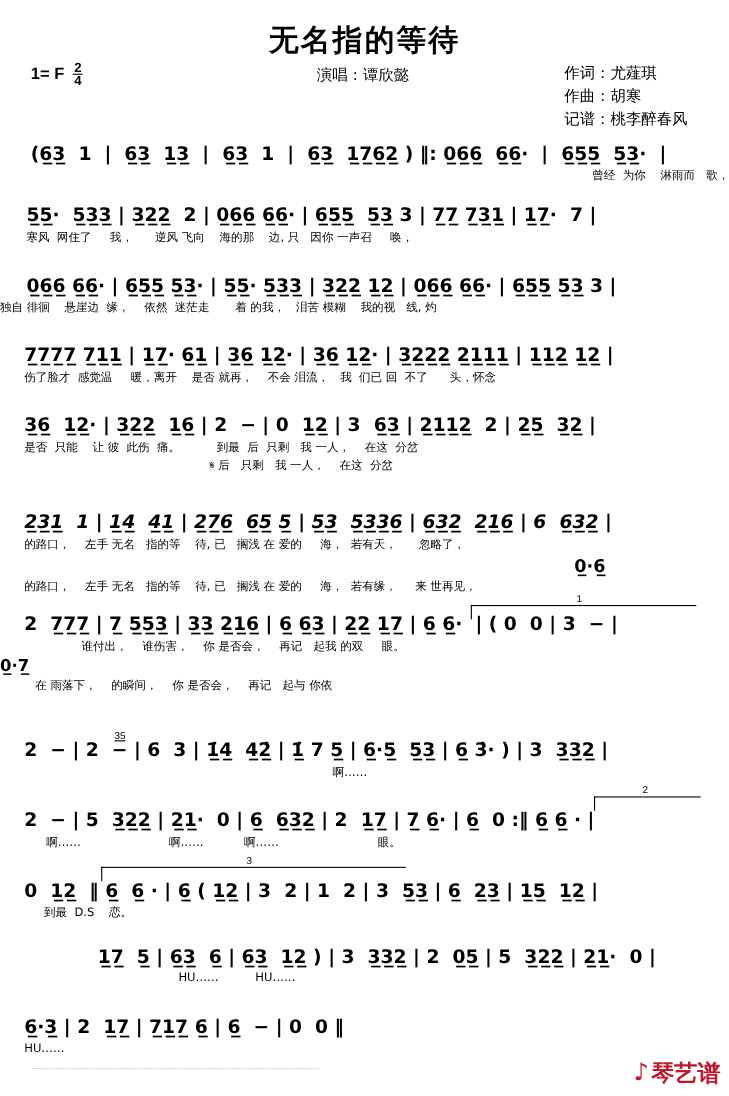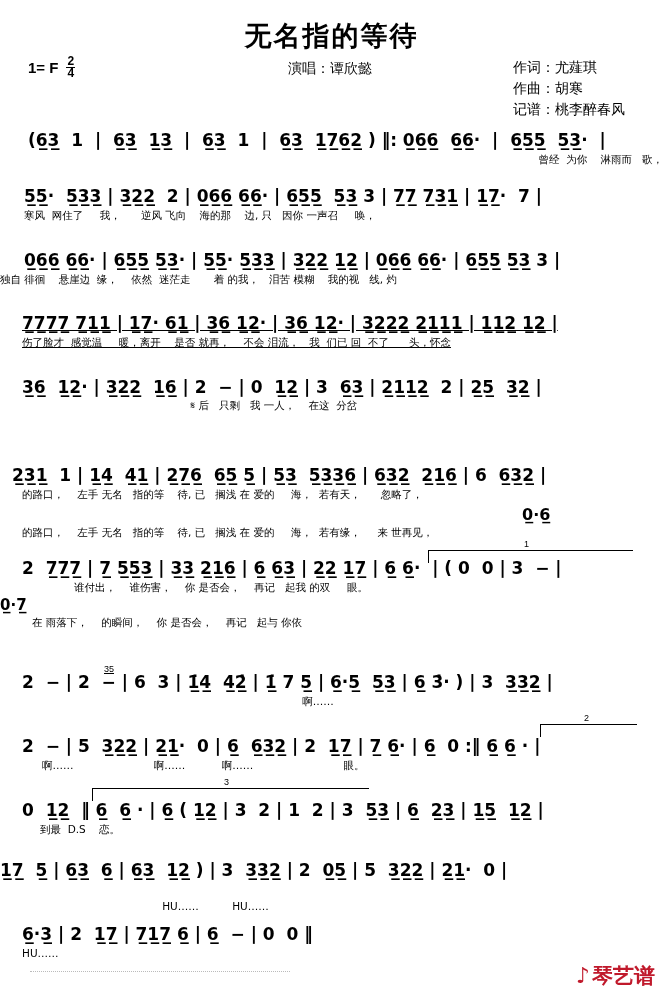--- a/index.html
+++ b/index.html
@@ -103,7 +103,7 @@
     <div class="lyr" style="margin-top:3px;">独自 徘徊    悬崖边  缘，    依然  迷茫走       着 的我，   泪苦 模糊    我的视   线, 灼</div>
   </div>
 
-  <div class="row" style="top:313px;text-decoration:underline;">
+  <div class="row" style="top:313px;">
     <div class="notes" style="padding-left:22px;">7̲7̲7̲7̲ 7̲1̲1̲ | 1̲7̲· 6̲1̲ | 3̲6̲ 1̲2̲· | 3̲6̲ 1̲2̲· | 3̲2̲2̲2̲ 2̲1̲1̲1̲ | 1̲1̲2̲ 1̲2̲ |</div>
     <div class="lyr" style="padding-left:22px;margin-top:3px;">伤了脸才  感觉温     暖，离开    是否 就再，    不会 泪流，   我  们已 回  不了      头，怀念</div>
   </div>

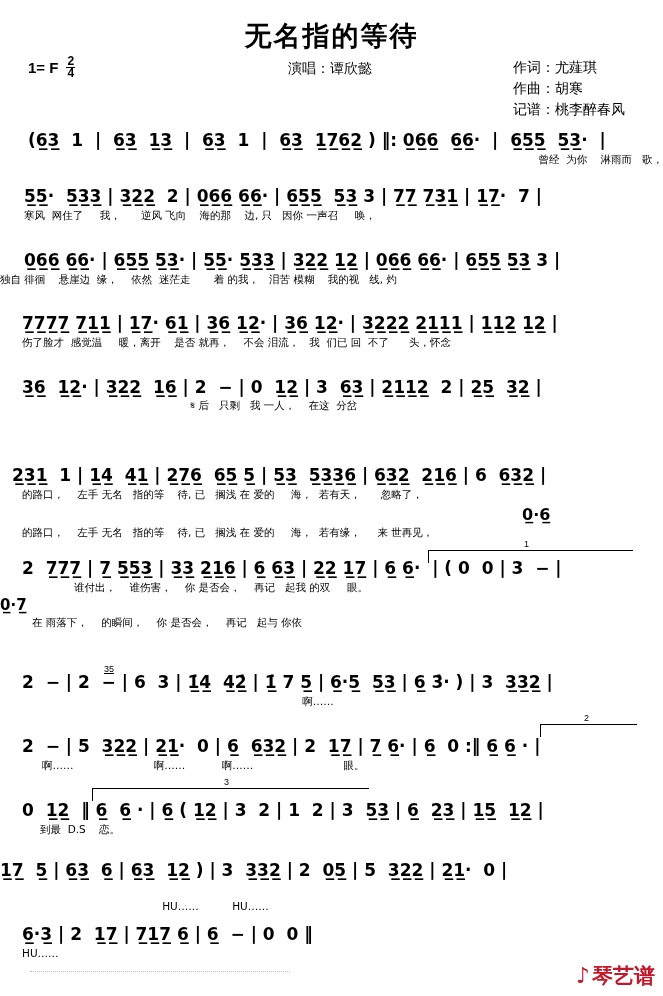--- a/index.html
+++ b/index.html
@@ -110,6 +110,7 @@
 
   <div class="row" style="top:377px;">
     <div class="notes" style="padding-left:22px;">3̲6̲  1̲2̲· | 3̲2̲2̲  1̲6̲ | 2  − | 0  1̲2̲ | 3  6̲3̲ | 2̲1̲1̲2̲  2 | 2̲5̲  3̲2̲ |</div>
+    <div class="lyr" style="padding-left:22px;margin-top:3px;">是否  只能    让 彼  此伤  痛。          到最  后  只剩   我 一人，    在这  分岔</div>
     <div class="lyr" style="padding-left:22px;margin-top:2px;margin-left:15px;">                                              𝄋 后   只剩   我 一人，    在这  分岔</div>
   </div>
 

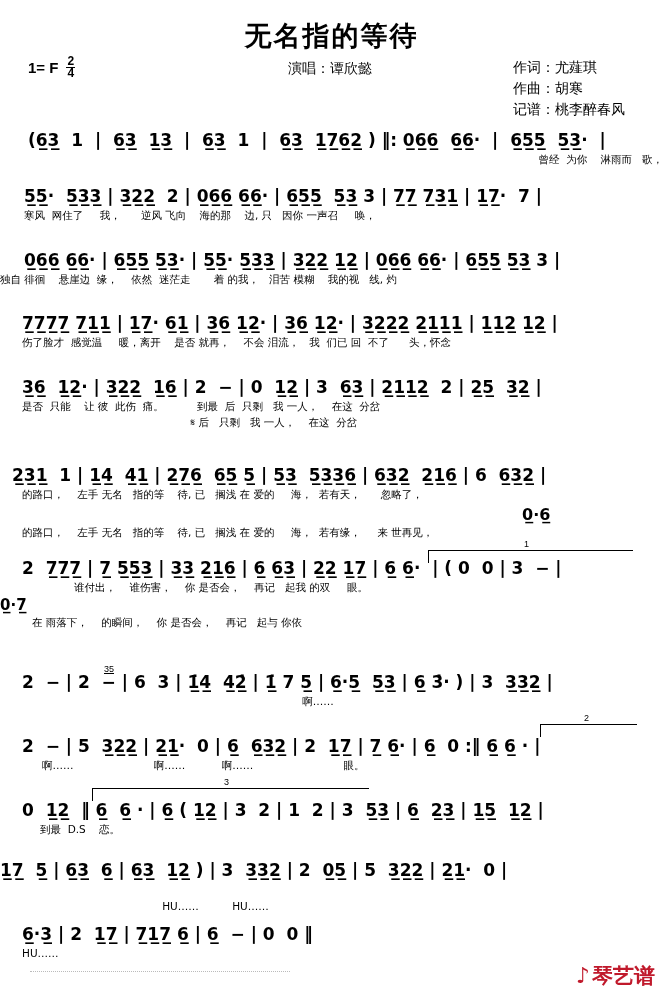--- a/index.html
+++ b/index.html
@@ -115,7 +115,7 @@
   </div>
 
   <div class="row" style="top:465px;">
-    <div class="notes" style="padding-left:12px;">2̲3̲1̲  1 | 1̲4̲  4̲1̲ | 2̲7̲6̲  6̲5̲ 5̲ | 5̲3̲  5̲3̲3̲6̲ | 6̲3̲2̲  2̲1̲6̲ | 6  6̲3̲2̲ |</div>
+    <div class="notes" style="padding-left:22px;font-style:italic;">2̲3̲1̲  1 | 1̲4̲  4̲1̲ | 2̲7̲6̲  6̲5̲ 5̲ | 5̲3̲  5̲3̲3̲6̲ | 6̲3̲2̲  2̲1̲6̲ | 6  6̲3̲2̲ |</div>
     <div class="lyr" style="padding-left:22px;margin-top:3px;">的路口，    左手 无名   指的等    待, 已   搁浅 在 爱的     海，  若有天，      忽略了，</div>
     <div class="notes" style="padding-left:522px;margin-top:3px;font-size:16px;">0̲·6̲</div>
     <div class="lyr" style="padding-left:22px;margin-top:2px;">的路口，    左手 无名   指的等    待, 已   搁浅 在 爱的     海，  若有缘，     来 世再见，</div>

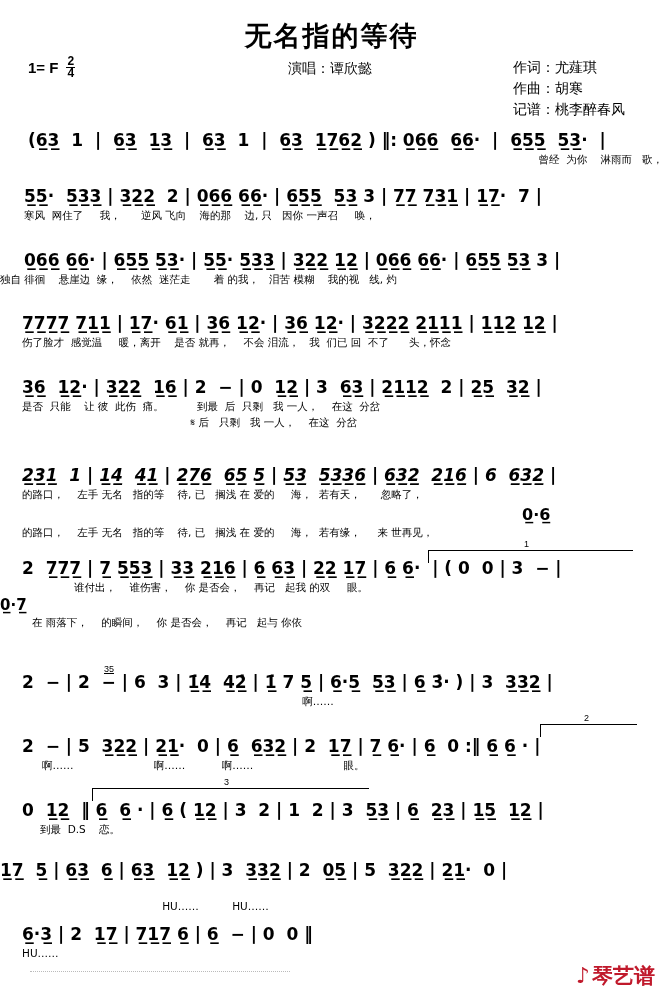--- a/index.html
+++ b/index.html
@@ -154,7 +154,7 @@
   </div>
 
   <div class="row" style="top:860px;">
-    <div class="notes" style="">1̲7̲  5̲ | 6̲3̲  6̲ | 6̲3̲  1̲2̲ ) | 3  3̲3̲2̲ | 2  0̲5̲ | 5  3̲2̲2̲ | 2̲1̲·  0 |</div>
+    <div class="notes" style="padding-left:22px;text-align:center;">1̲7̲  5̲ | 6̲3̲  6̲ | 6̲3̲  1̲2̲ ) | 3  3̲3̲2̲ | 2  0̲5̲ | 5  3̲2̲2̲ | 2̲1̲·  0 |</div>
     <div class="lyr" style="padding-left:22px;margin-top:20px;">                                          HU……          HU……</div>
   </div>
 

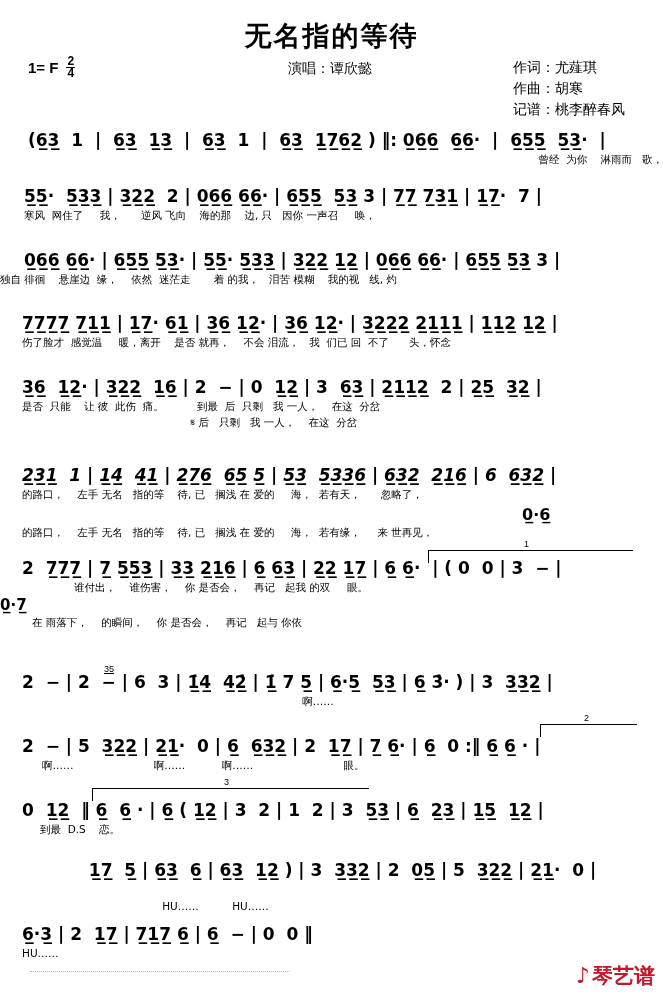--- a/index.html
+++ b/index.html
@@ -155,7 +155,7 @@
 
   <div class="row" style="top:860px;">
     <div class="notes" style="padding-left:22px;text-align:center;">1̲7̲  5̲ | 6̲3̲  6̲ | 6̲3̲  1̲2̲ ) | 3  3̲3̲2̲ | 2  0̲5̲ | 5  3̲2̲2̲ | 2̲1̲·  0 |</div>
-    <div class="lyr" style="padding-left:22px;margin-top:20px;">                                          HU……          HU……</div>
+    <div class="lyr" style="padding-left:22px;margin-top:3px;">                                          HU……          HU……</div>
   </div>
 
   <div class="row" style="top:924px;">

